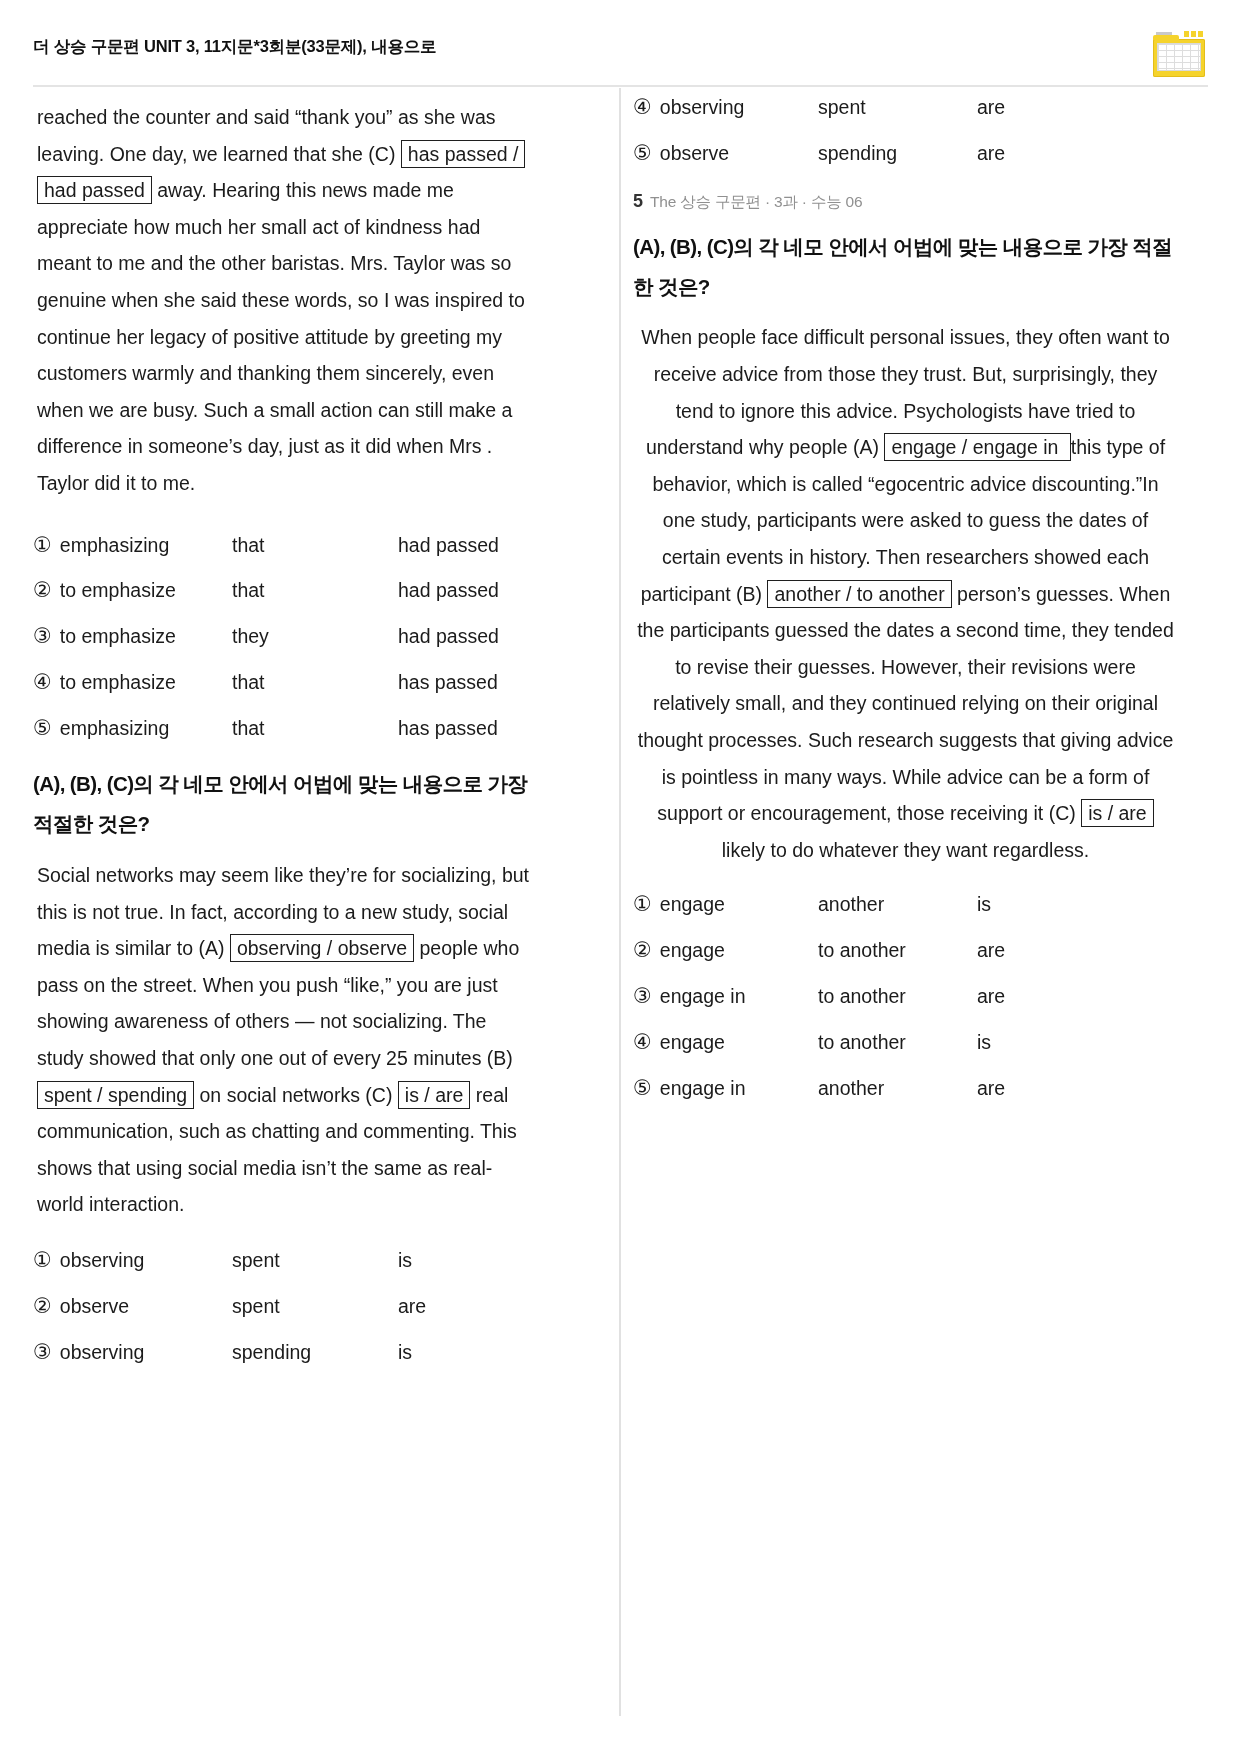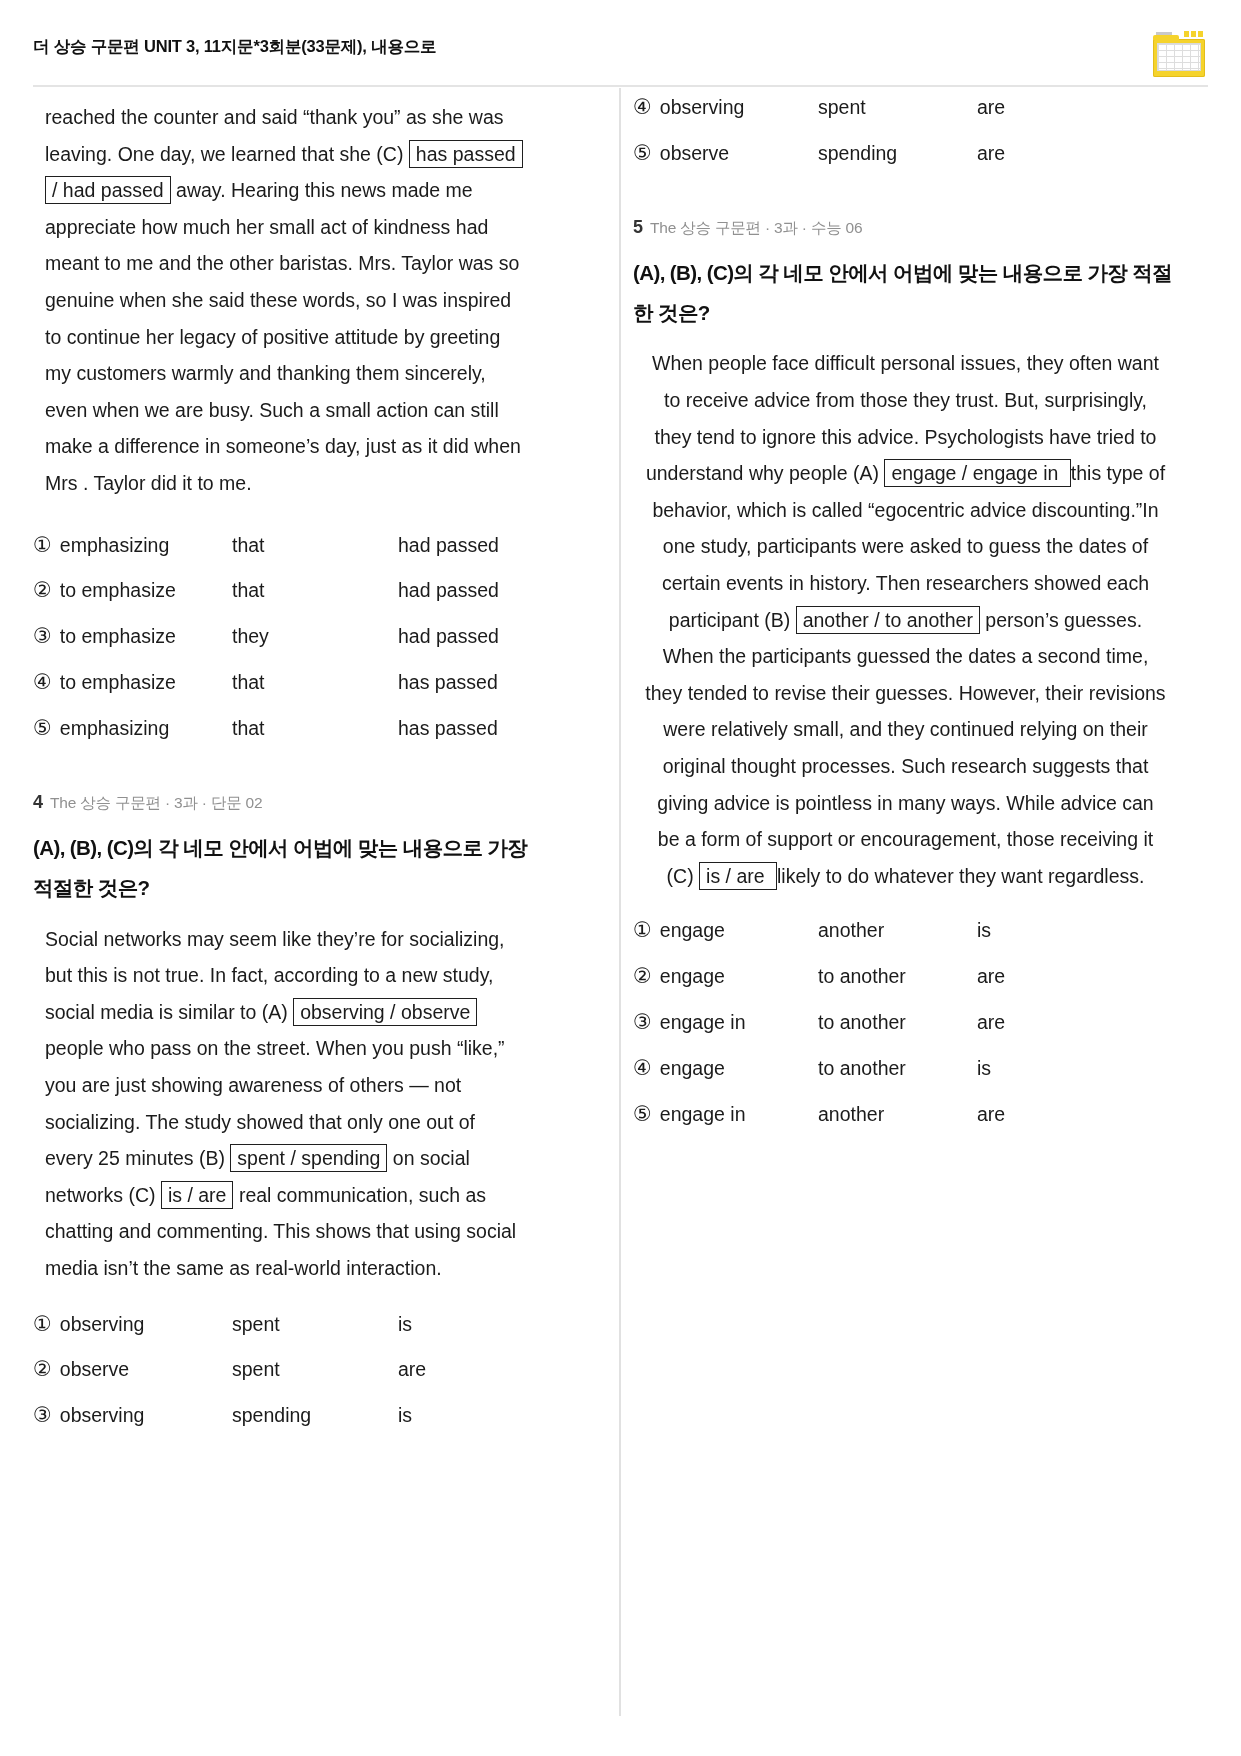--- a/index.html
+++ b/index.html
@@ -32,7 +32,7 @@
   .col.right{left:633px;width:545px;}
 
   
-  .passage{margin:12px;font-size:19.5px;line-height:36.6px;color:#1b1b1b;}
+  .passage{margin:4px;font-size:19.5px;line-height:36.6px;color:#1b1b1b;}
   .p3{margin-top:11px;}
   .p4{margin-top:13px;}
   .p5{margin-top:12px;text-align:center;}

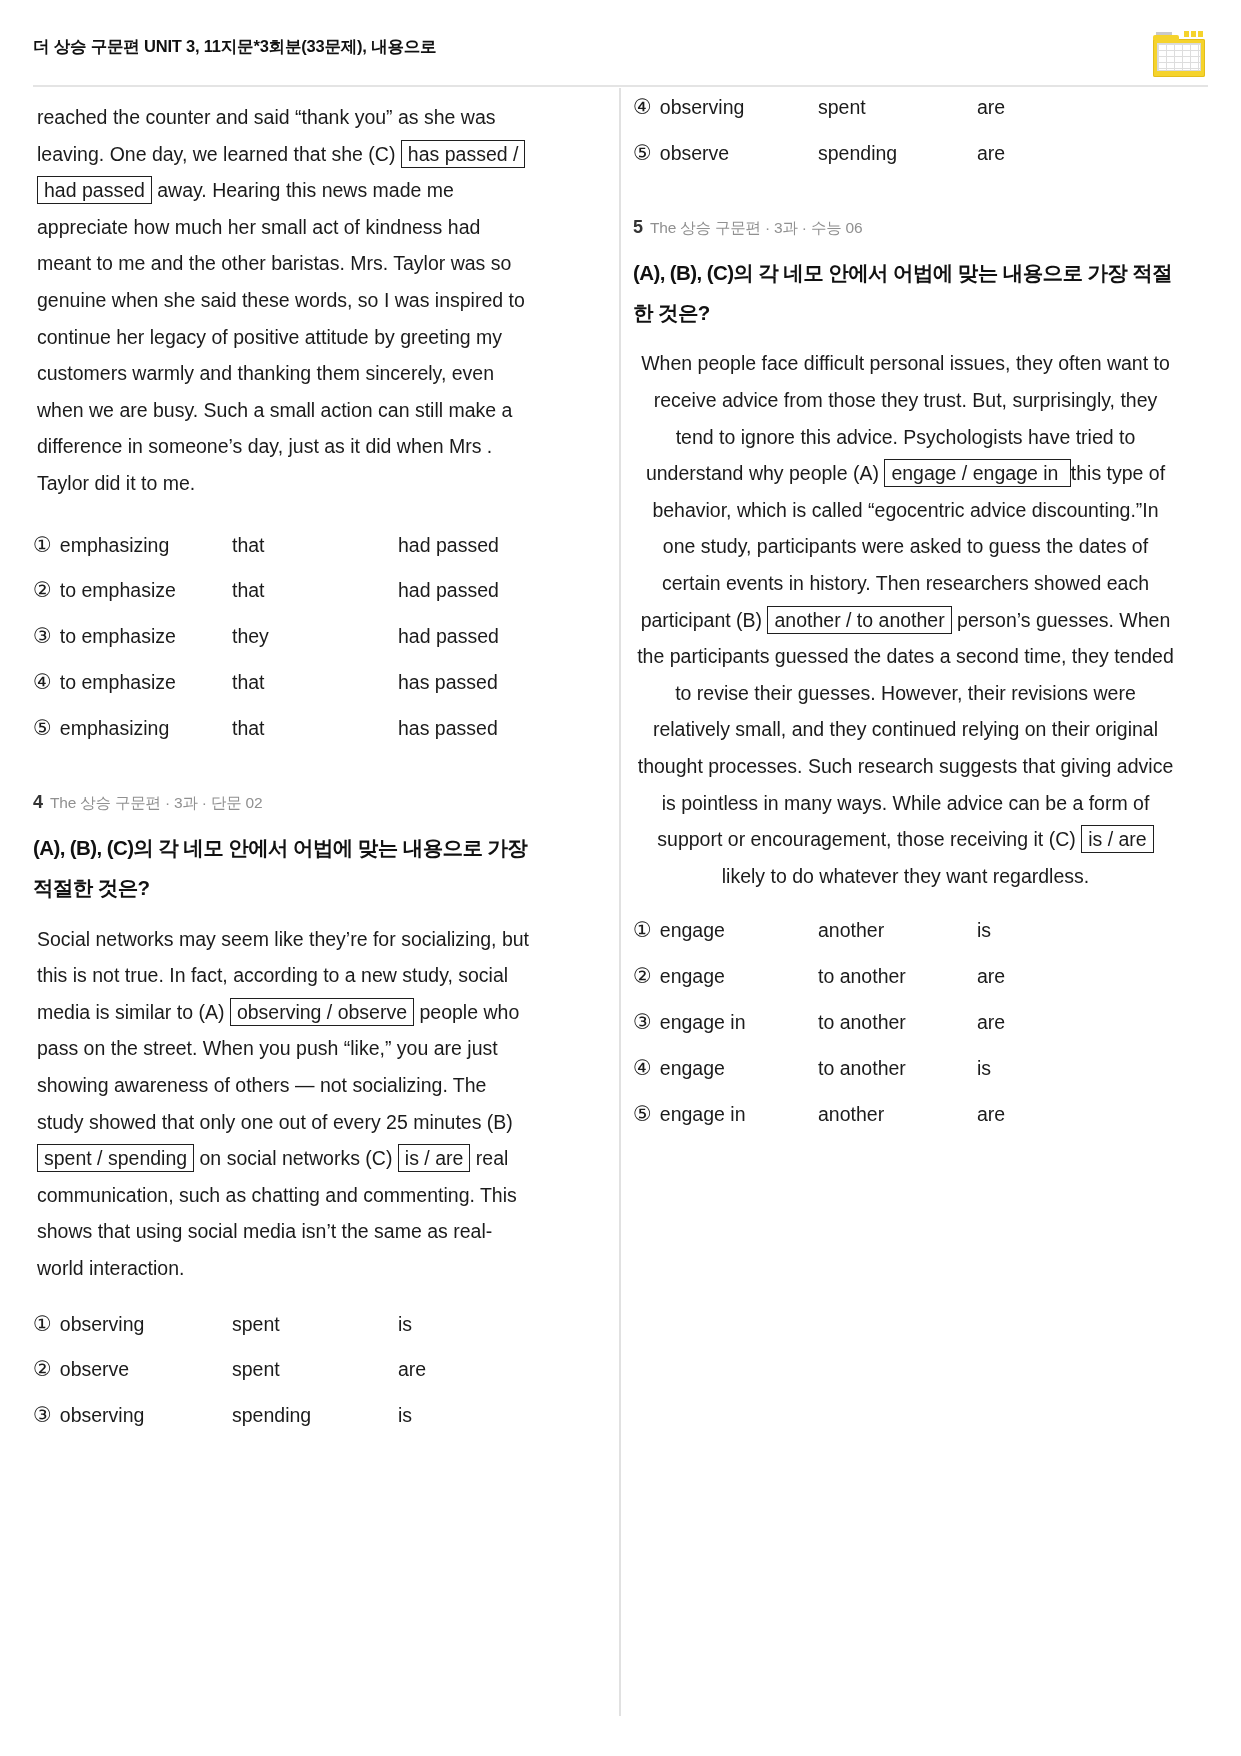--- a/index.html
+++ b/index.html
@@ -42,7 +42,7 @@
   
   .qheader{line-height:22px;white-space:nowrap;}
   .qh4{margin-top:52px;}
-  .qh5{margin-top:53px;}
+  .qh5{margin-top:27px;}
   .qnum{font-size:18px;font-weight:bold;color:#333;margin-right:7px;}
   .qsource{font-size:15.5px;color:#909090;letter-spacing:-0.2px;}
 

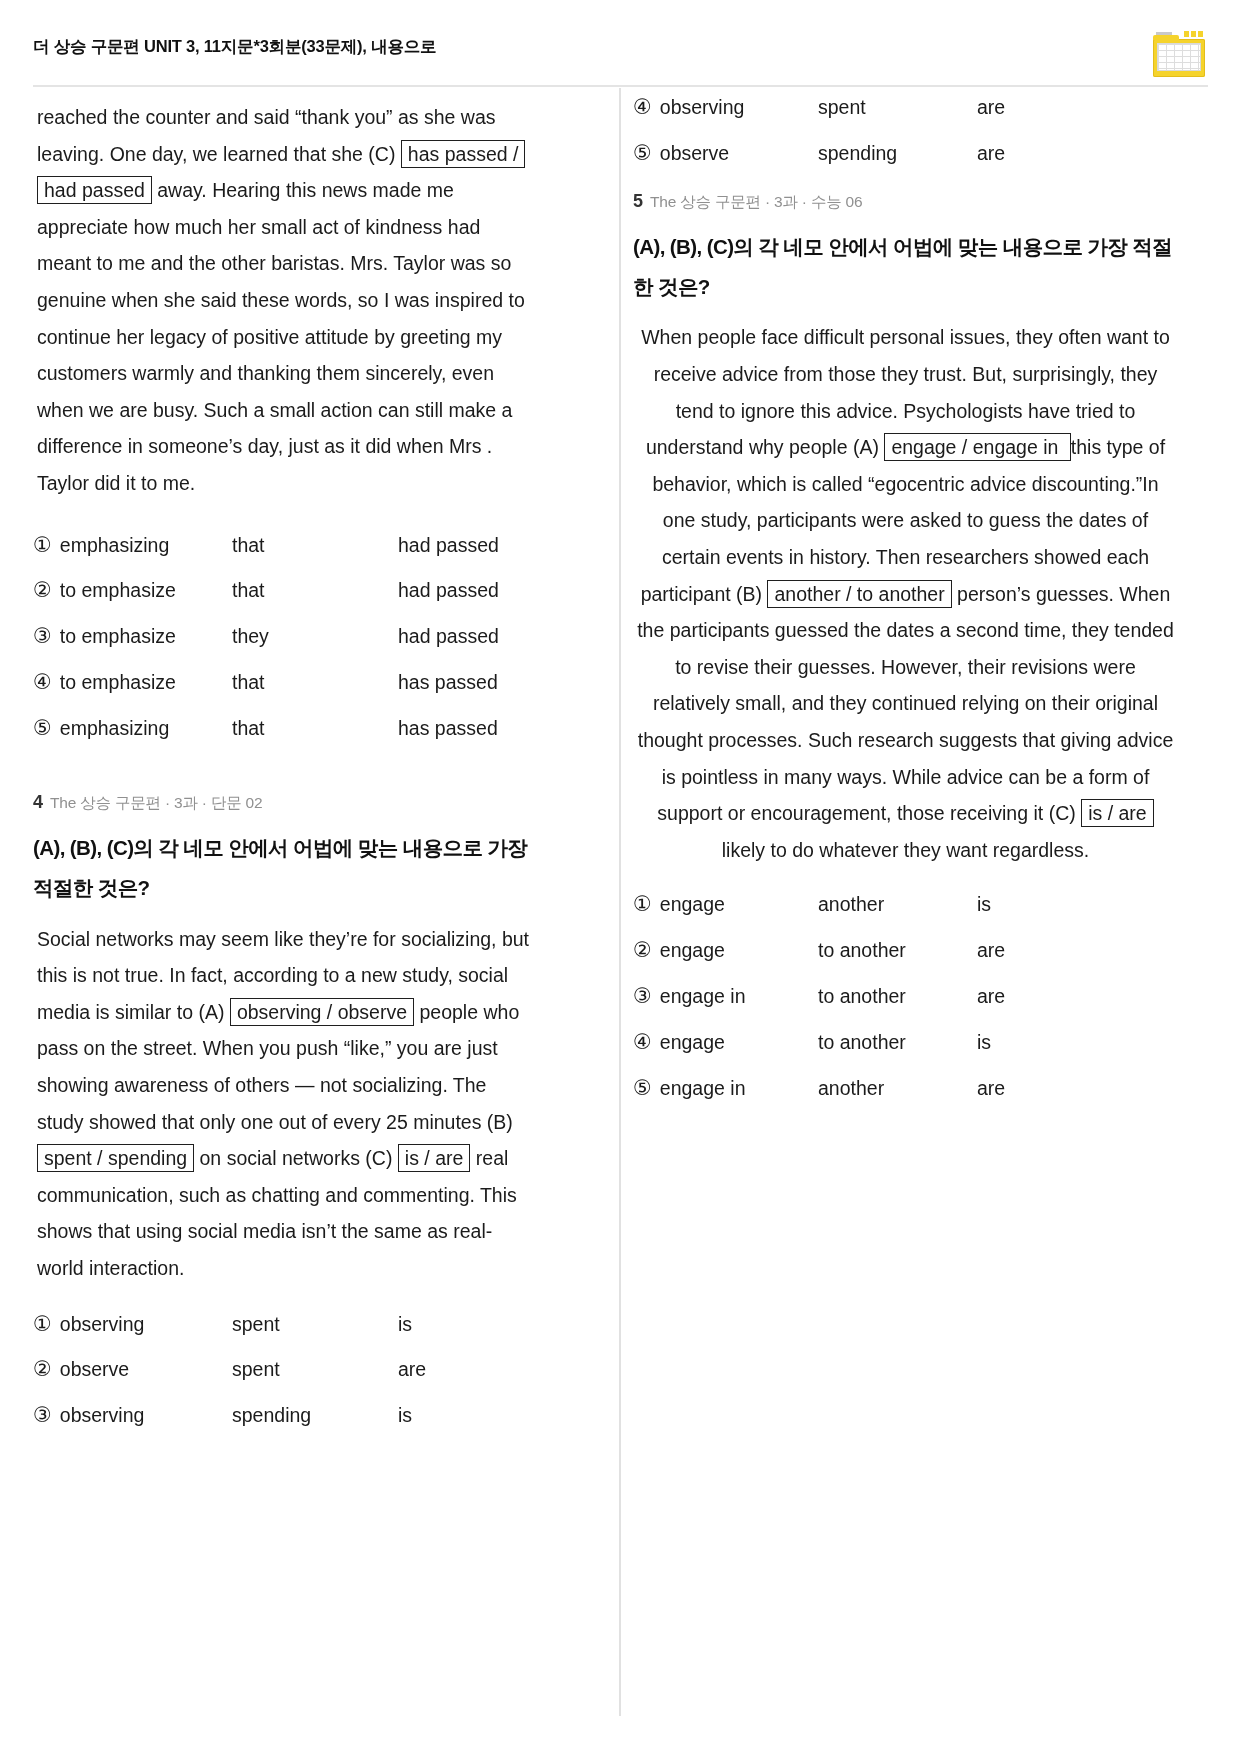--- a/index.html
+++ b/index.html
@@ -126,9 +126,6 @@
         </div>
       </div>
 
-    <div class="qheader qh4">
-      <span class="qnum">4</span><span class="qsource">The 상승 구문편 · 3과 · 단문 02</span>
-    </div>
 
     <h2 class="qtitle">(A), (B), (C)의 각 네모 안에서 어법에 맞는 내용으로 가장 적절한 것은?</h2>
 

